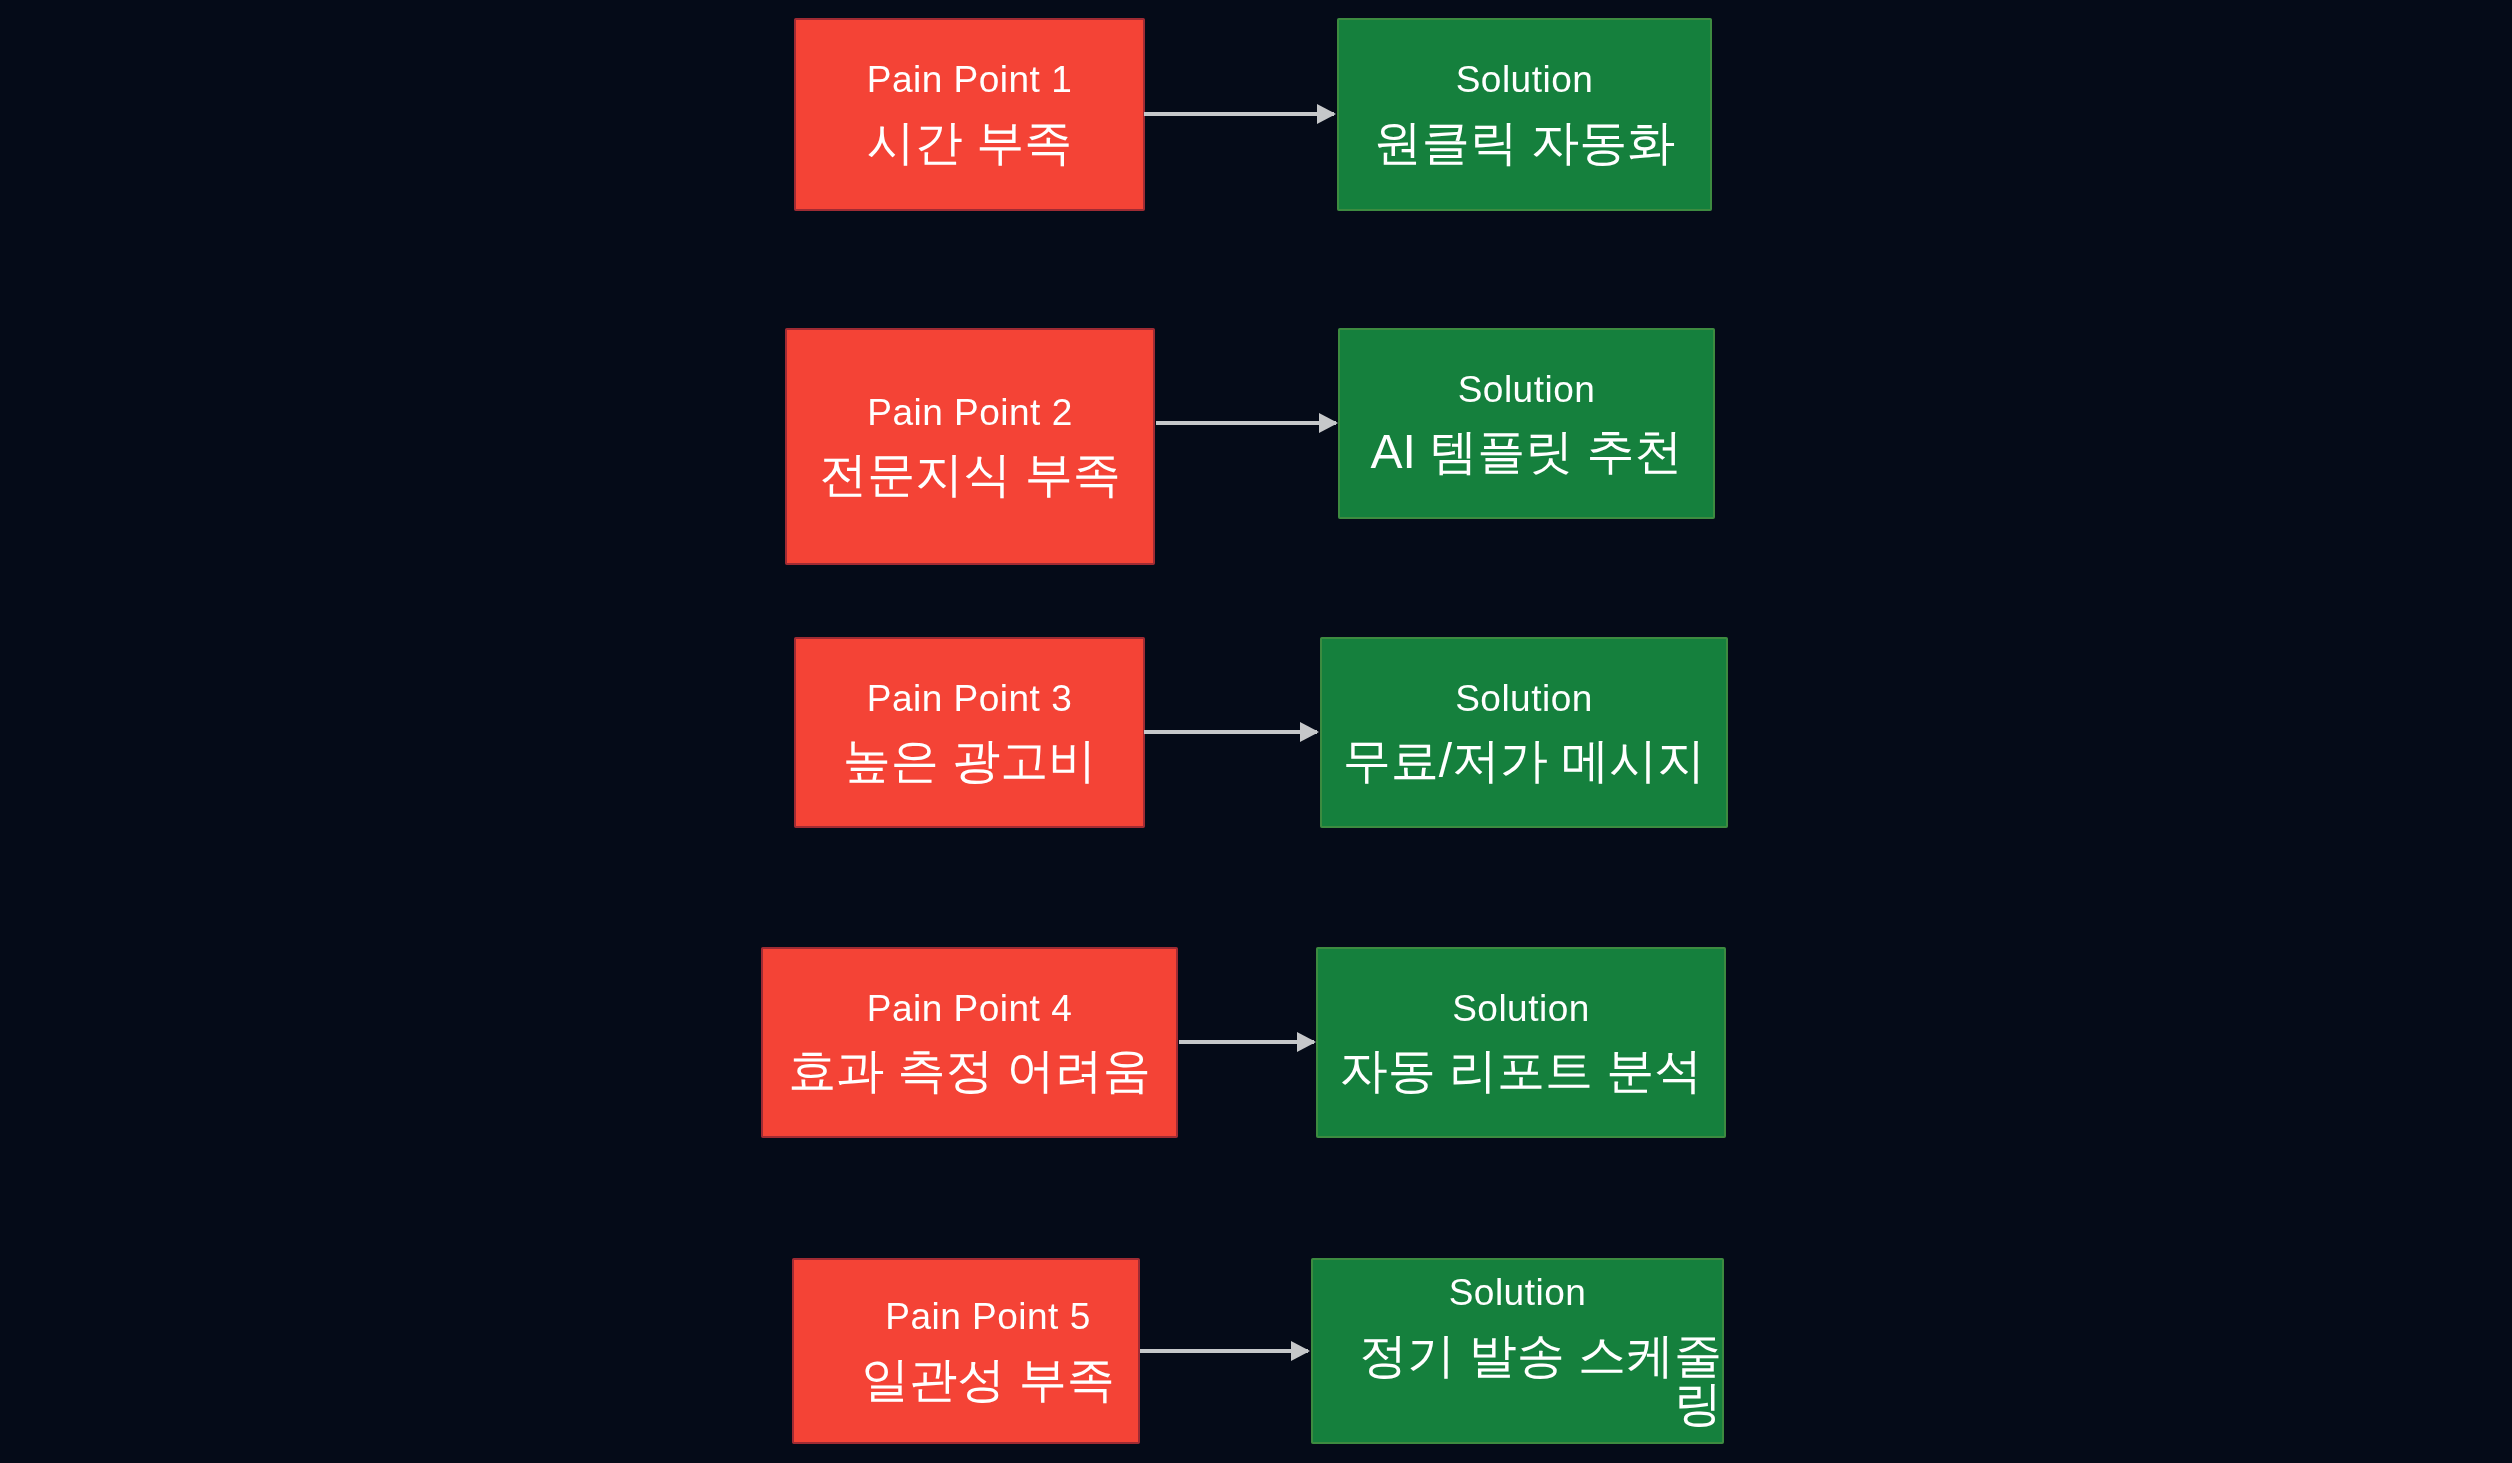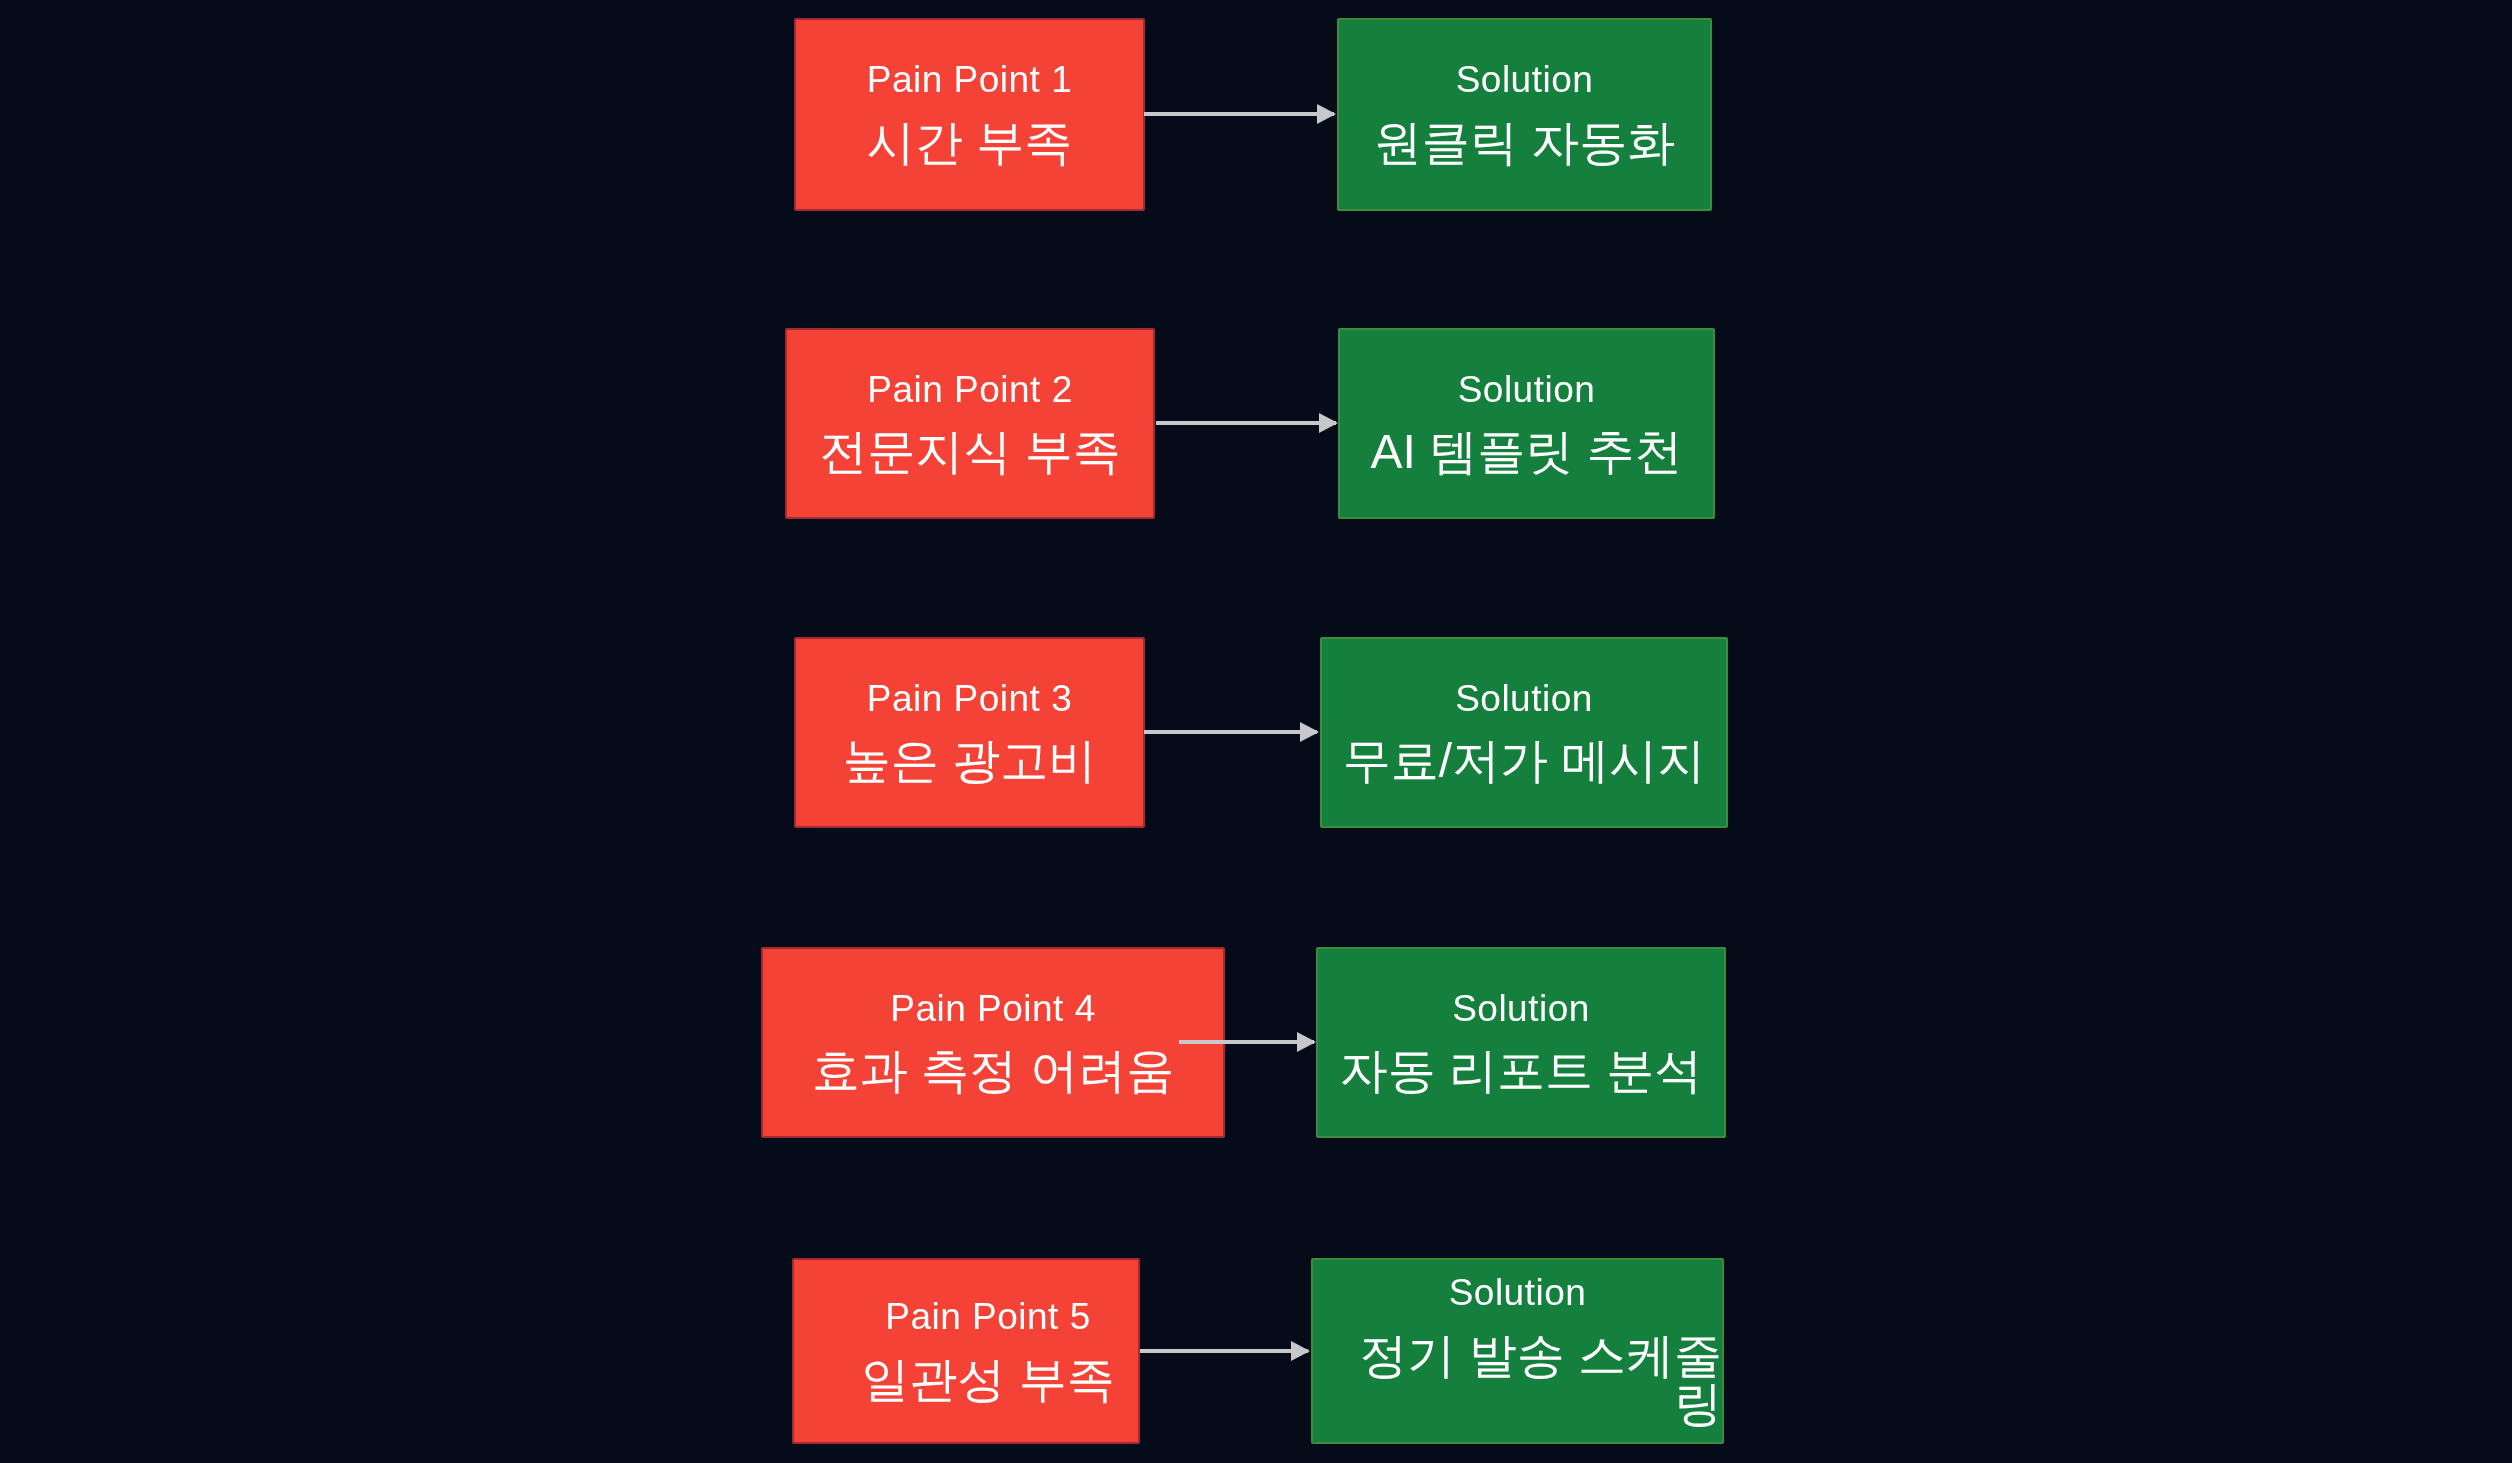--- a/index.html
+++ b/index.html
@@ -78,7 +78,7 @@
     <div class="subtitle">원클릭 자동화</div>
   </div>
 
-  <div class="node pain" style="left:785px; top:328px; width:370px; height:191px;">
+  <div class="node pain" style="left:785px; top:328px; width:370px; height:237px;">
     <div class="title">Pain Point 2</div>
     <div class="subtitle">전문지식 부족</div>
   </div>

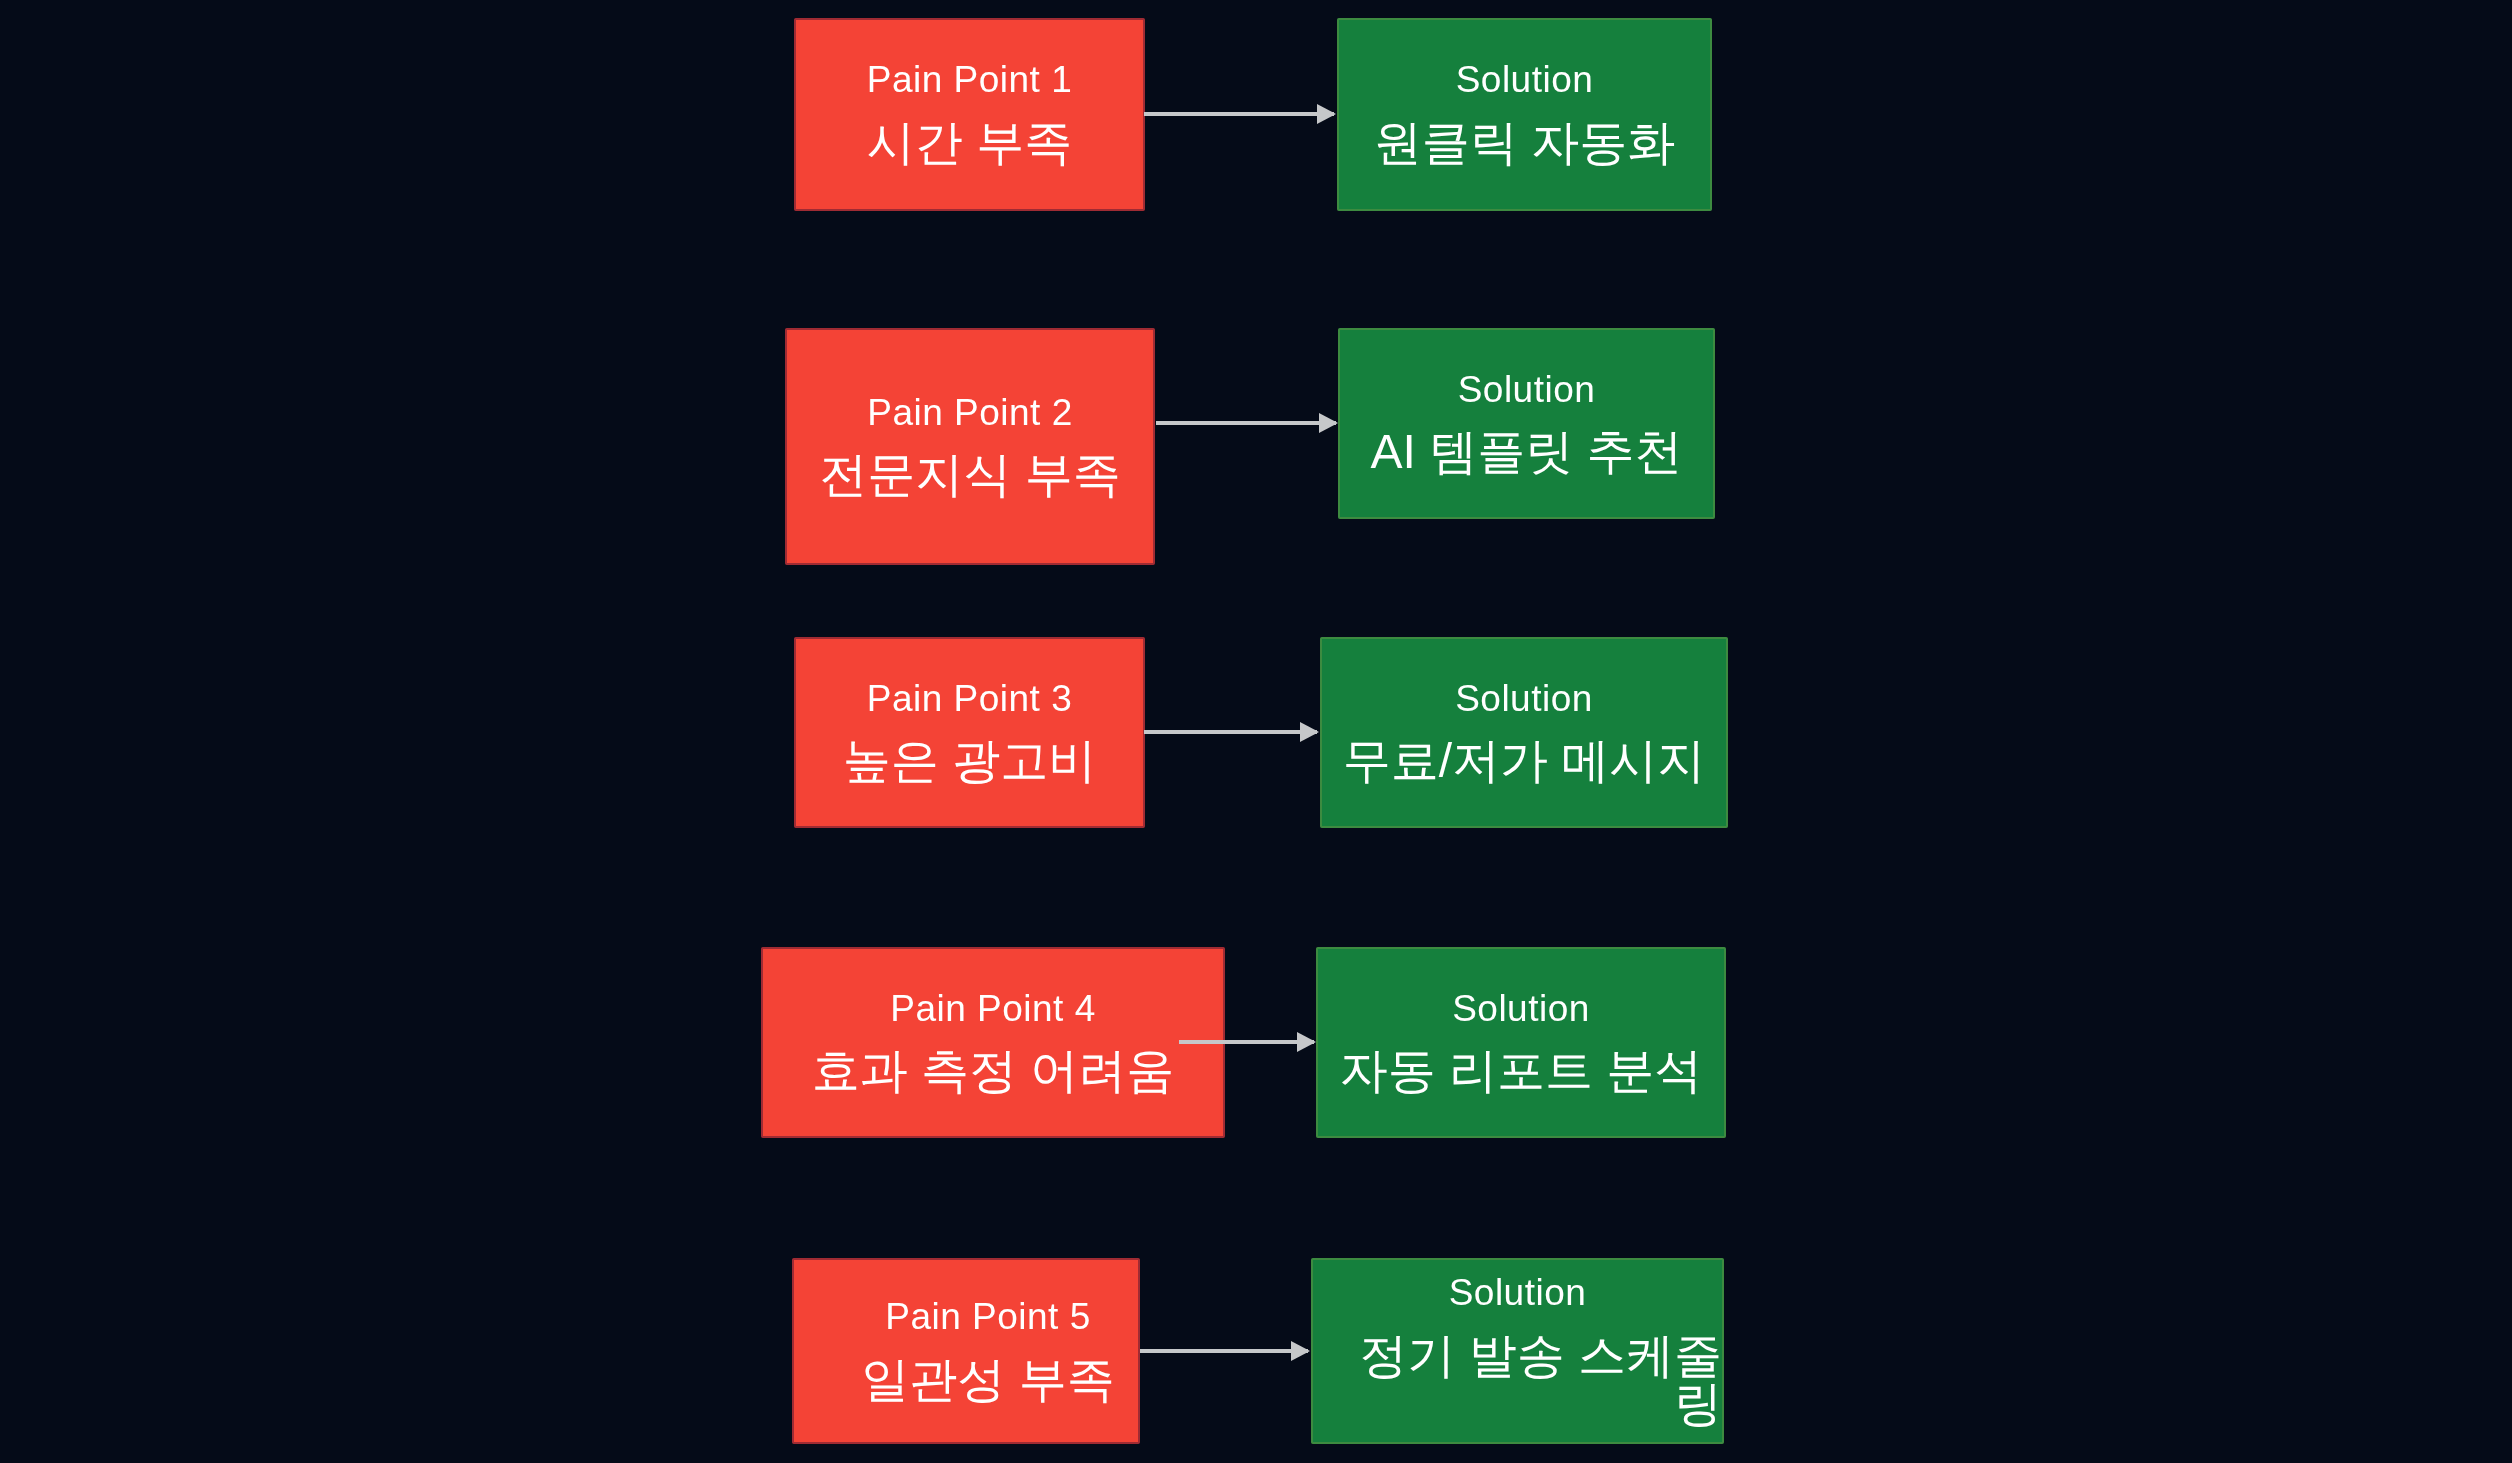--- a/index.html
+++ b/index.html
@@ -102,7 +102,7 @@
     <div class="subtitle">무료/저가 메시지</div>
   </div>
 
-  <div class="node pain" style="left:761px; top:947px; width:464px; height:191px;">
+  <div class="node pain" style="left:761px; top:947px; width:417px; height:191px;">
     <div class="title">Pain Point 4</div>
     <div class="subtitle">효과 측정 어려움</div>
   </div>

